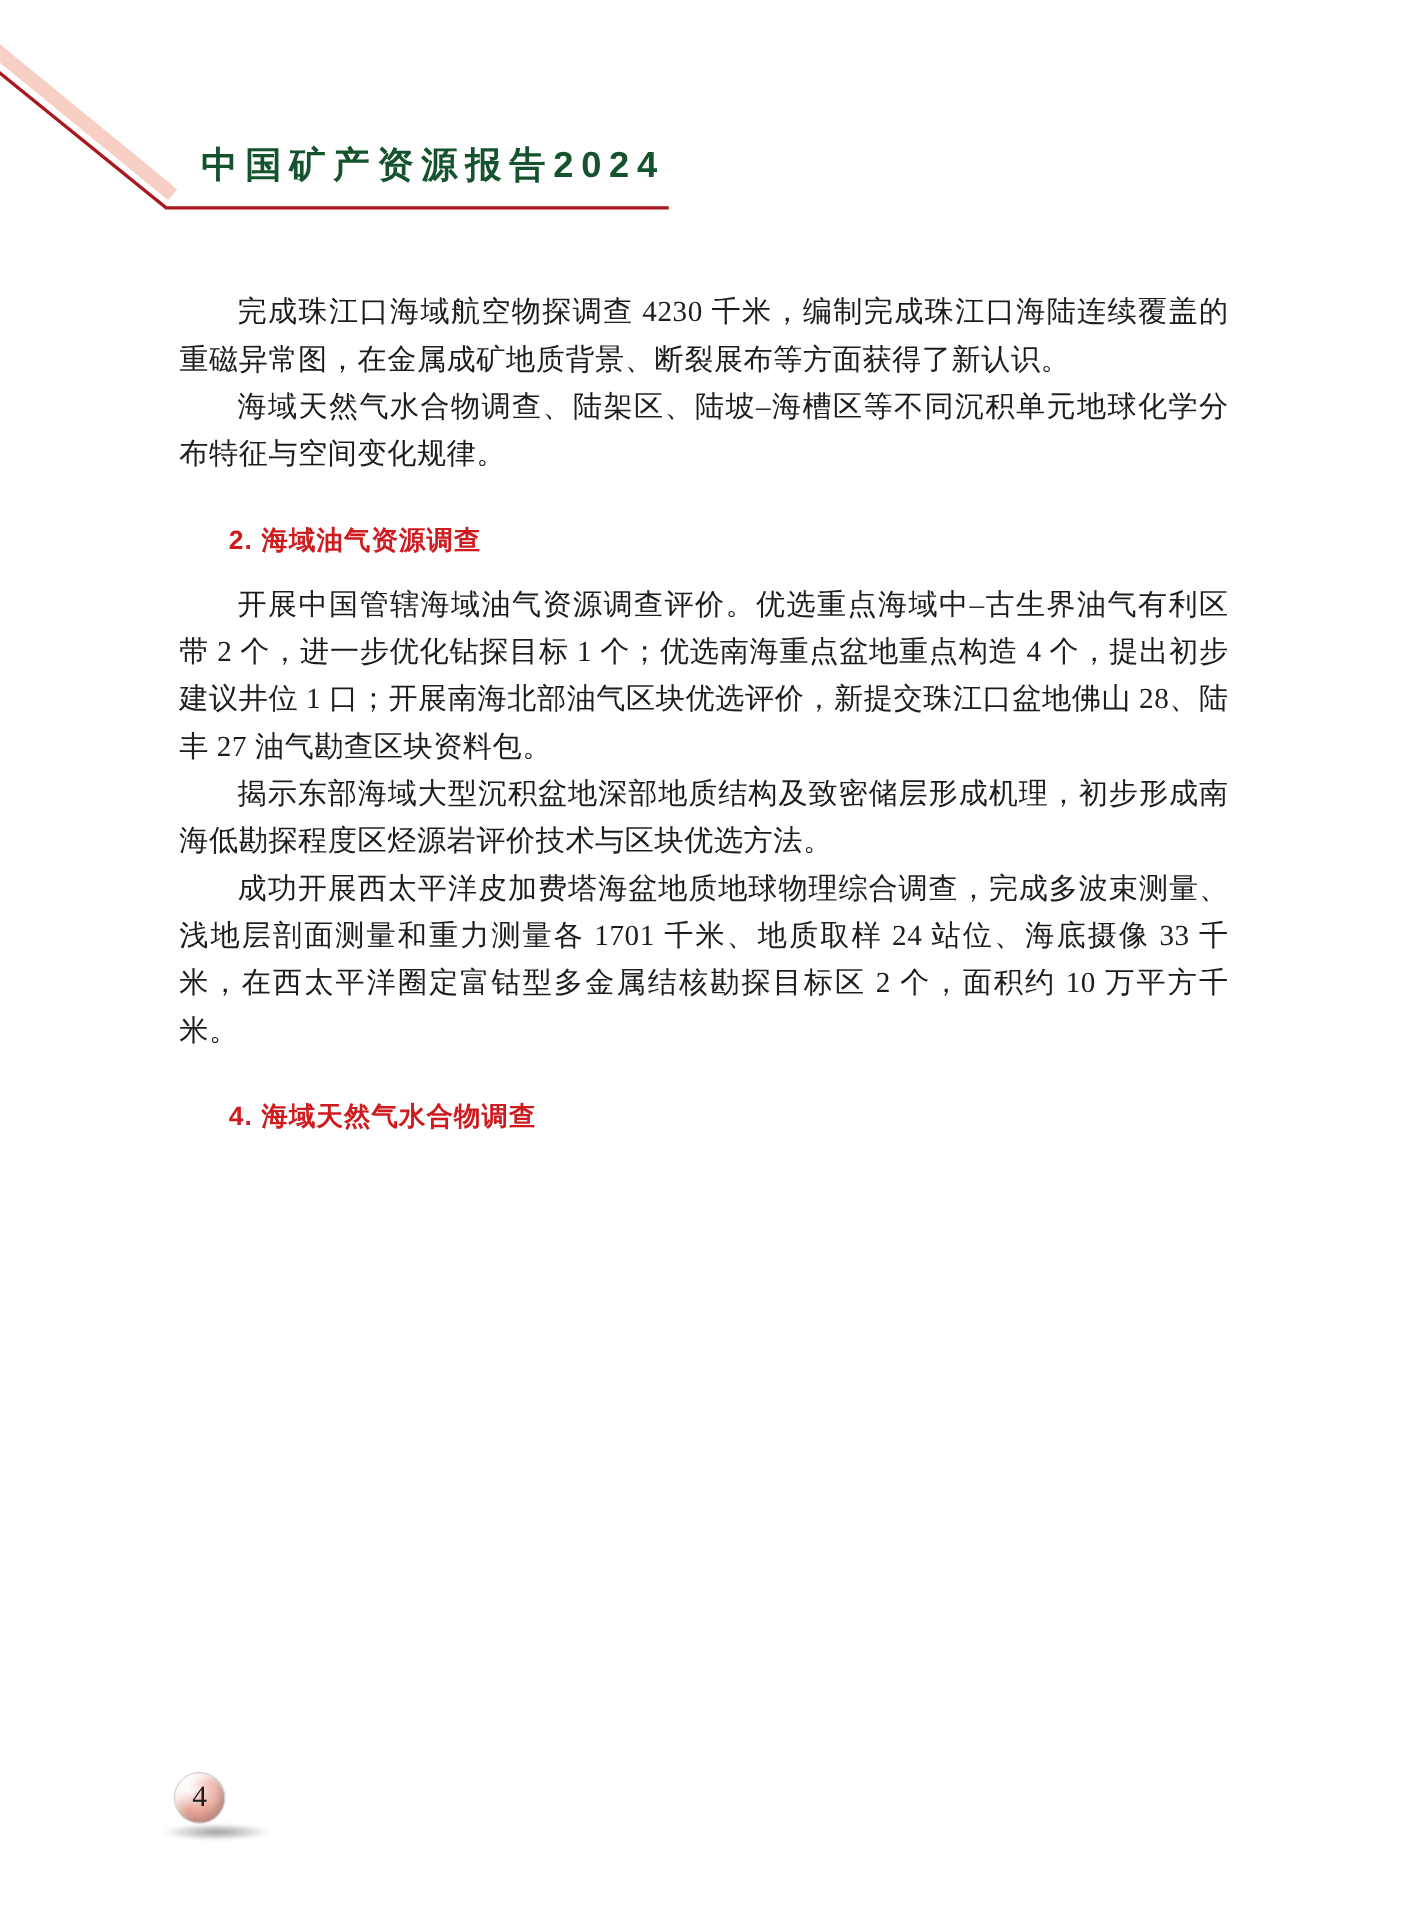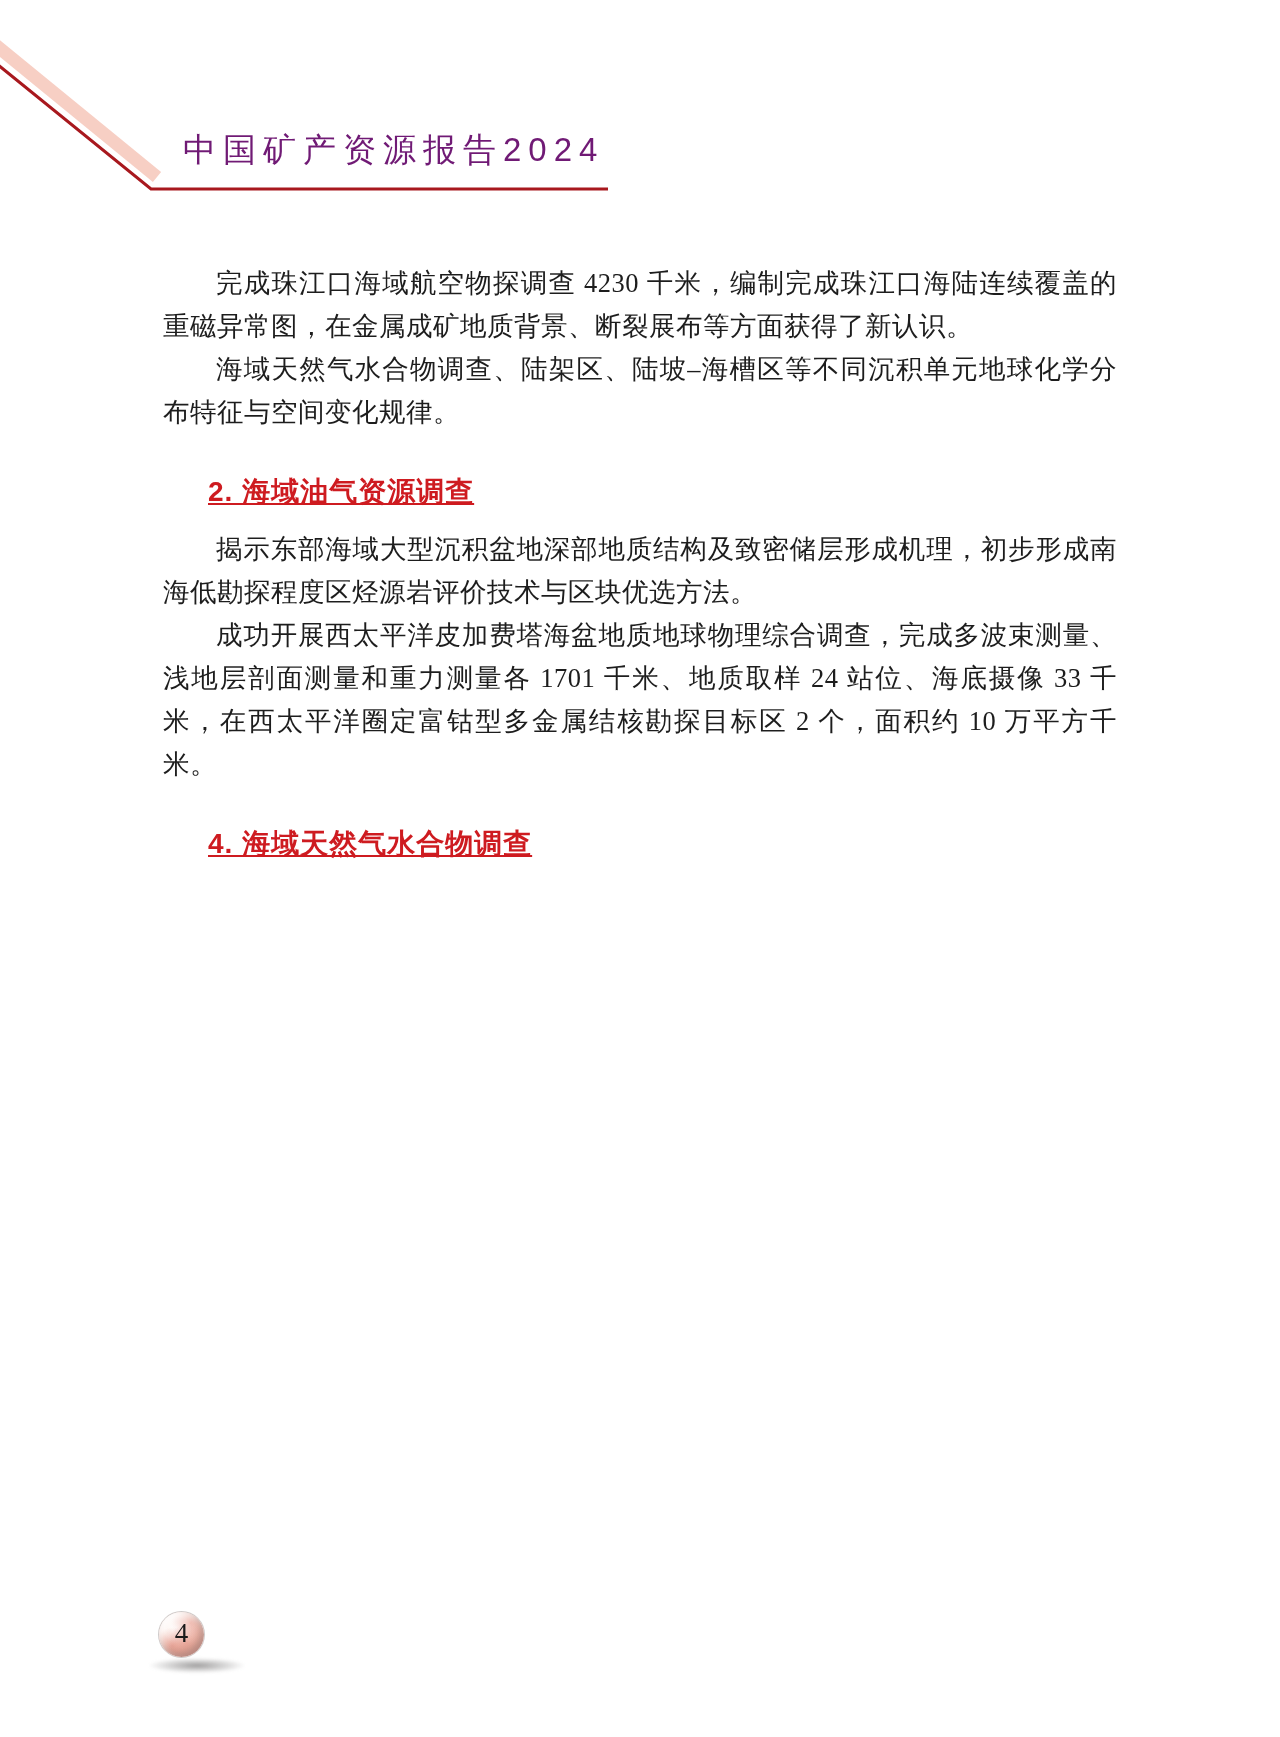--- a/index.html
+++ b/index.html
@@ -22,10 +22,10 @@
     top: 128px;
     left: 183px;
     font-family: "Liberation Sans", "DejaVu Sans", sans-serif;
-    font-weight: normal;
+    font-weight: bold;
     font-size: 33px;
     letter-spacing: 7px;
-    color: #701a75;
+    color: #14532d;
     white-space: nowrap;
   }
   .content {

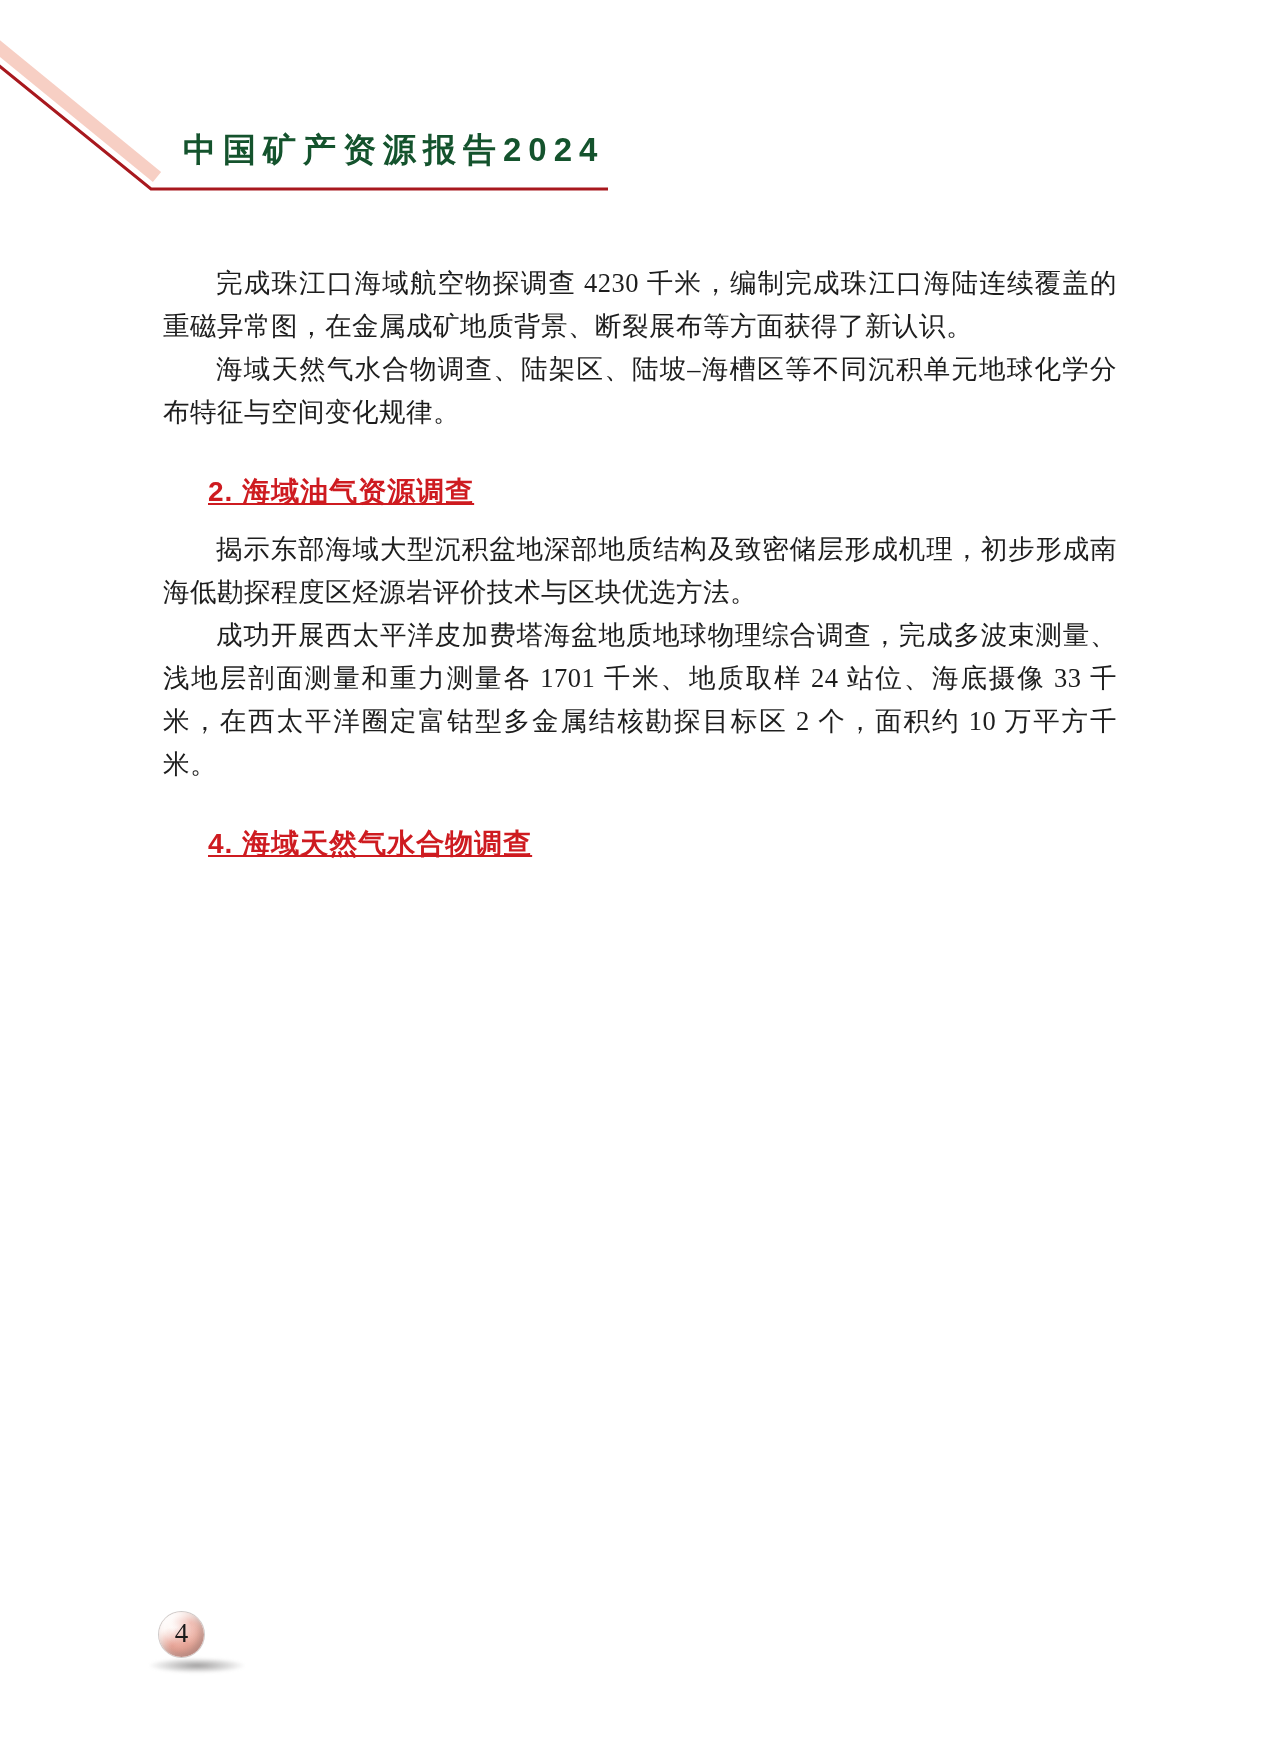--- a/index.html
+++ b/index.html
@@ -49,11 +49,10 @@
     padding-left: 45px;
     font-family: "Liberation Sans", "DejaVu Sans", sans-serif;
     font-weight: bold;
-    font-size: 28px;
+    font-size: 24px;
     line-height: 28px;
     color: #ce1b20;
     letter-spacing: 1px;
-    text-decoration: underline;
   }
   .page-number-globe {
     position: absolute;

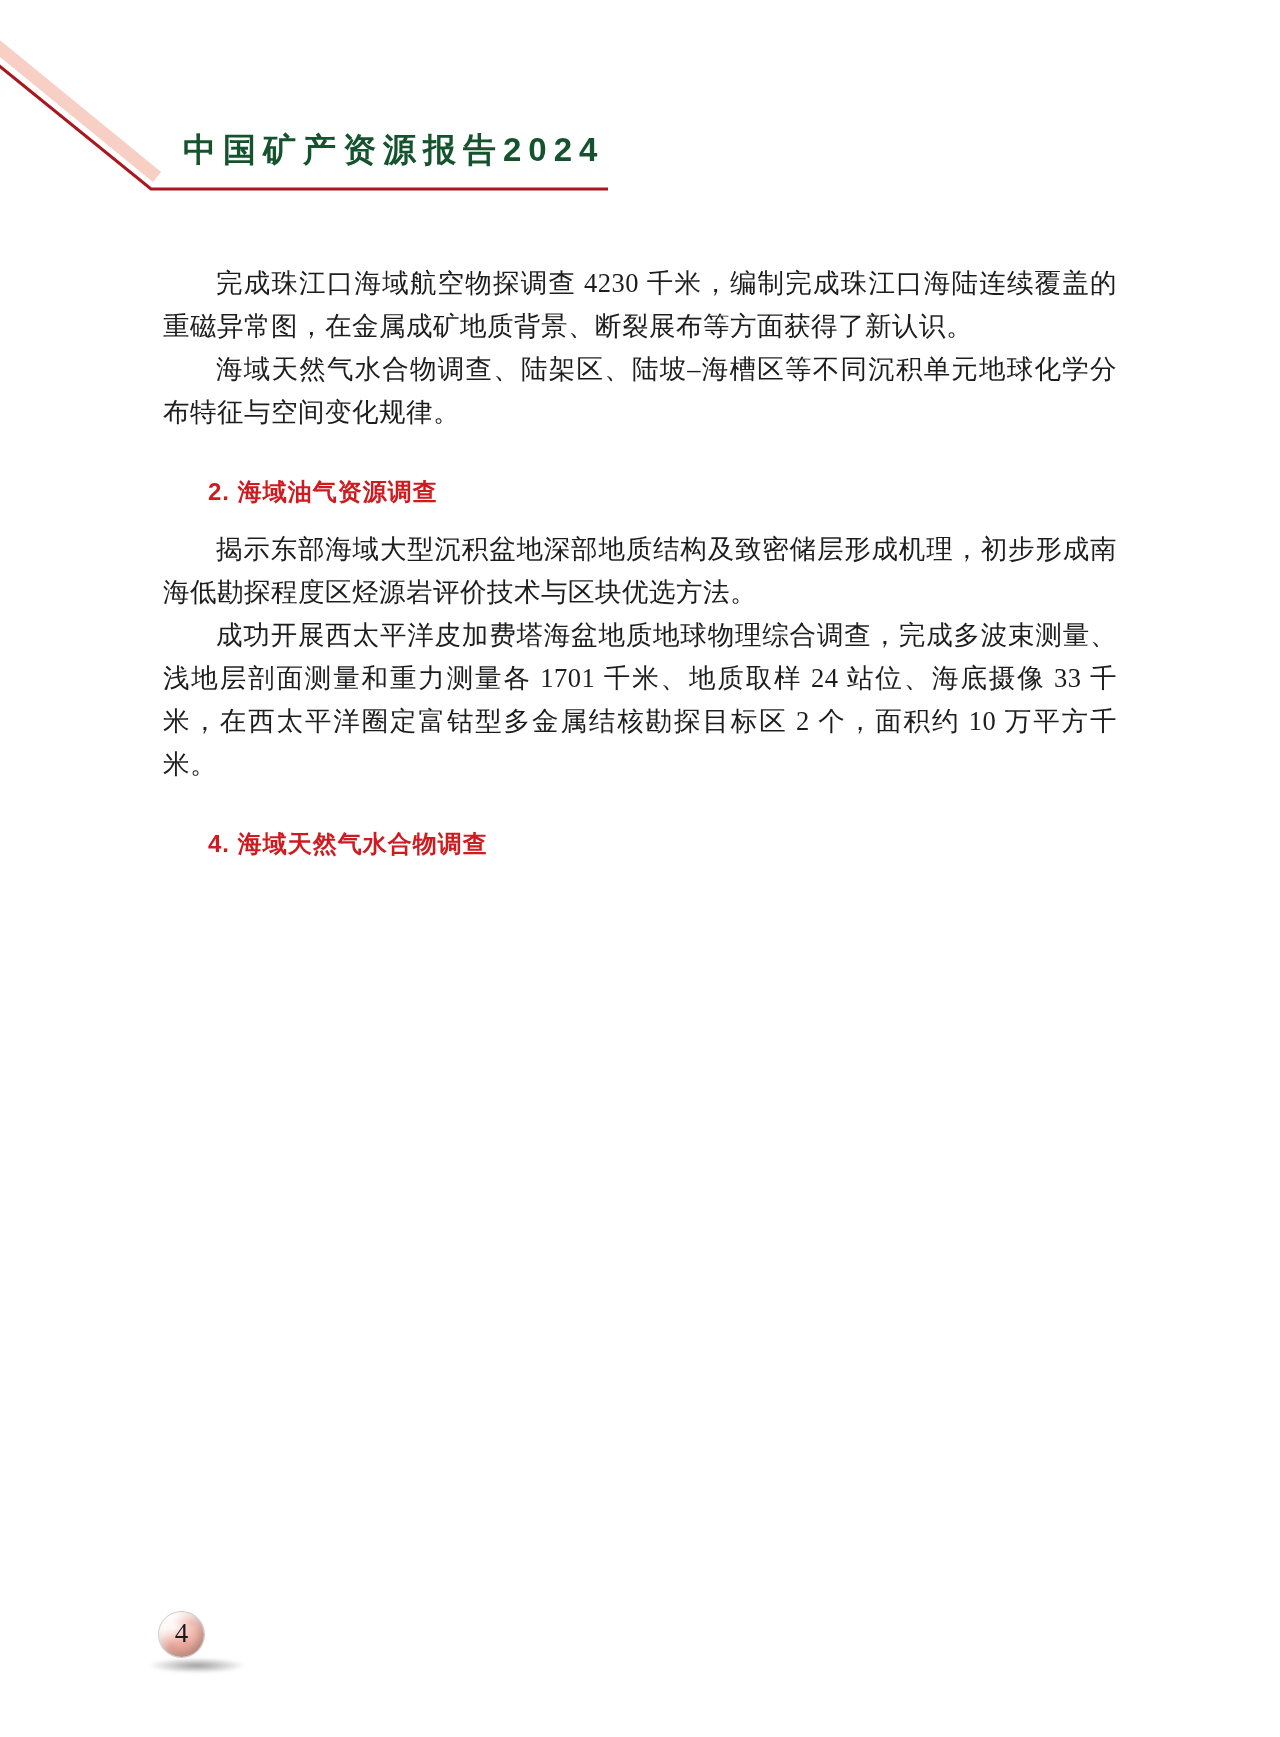--- a/index.html
+++ b/index.html
@@ -119,6 +119,7 @@
     <p>完成珠江口海域航空物探调查 4230 千米，编制完成珠江口海陆连续覆盖的重磁异常图，在金属成矿地质背景、断裂展布等方面获得了新认识。</p>
     <p>海域天然气水合物调查、陆架区、陆坡–海槽区等不同沉积单元地球化学分布特征与空间变化规律。</p>
     <h2>2. 海域油气资源调查</h2>
+    <p>开展中国管辖海域油气资源调查评价。优选重点海域中–古生界油气有利区带 2 个，进一步优化钻探目标 1 个；优选南海重点盆地重点构造 4 个，提出初步建议井位 1 口；开展南海北部油气区块优选评价，新提交珠江口盆地佛山 28、陆丰 27 油气勘查区块资料包。</p>
     <p>揭示东部海域大型沉积盆地深部地质结构及致密储层形成机理，初步形成南海低勘探程度区烃源岩评价技术与区块优选方法。</p>
     <p>成功开展西太平洋皮加费塔海盆地质地球物理综合调查，完成多波束测量、浅地层剖面测量和重力测量各 1701 千米、地质取样 24 站位、海底摄像 33 千米，在西太平洋圈定富钴型多金属结核勘探目标区 2 个，面积约 10 万平方千米。</p>
     <h2>4. 海域天然气水合物调查</h2>

